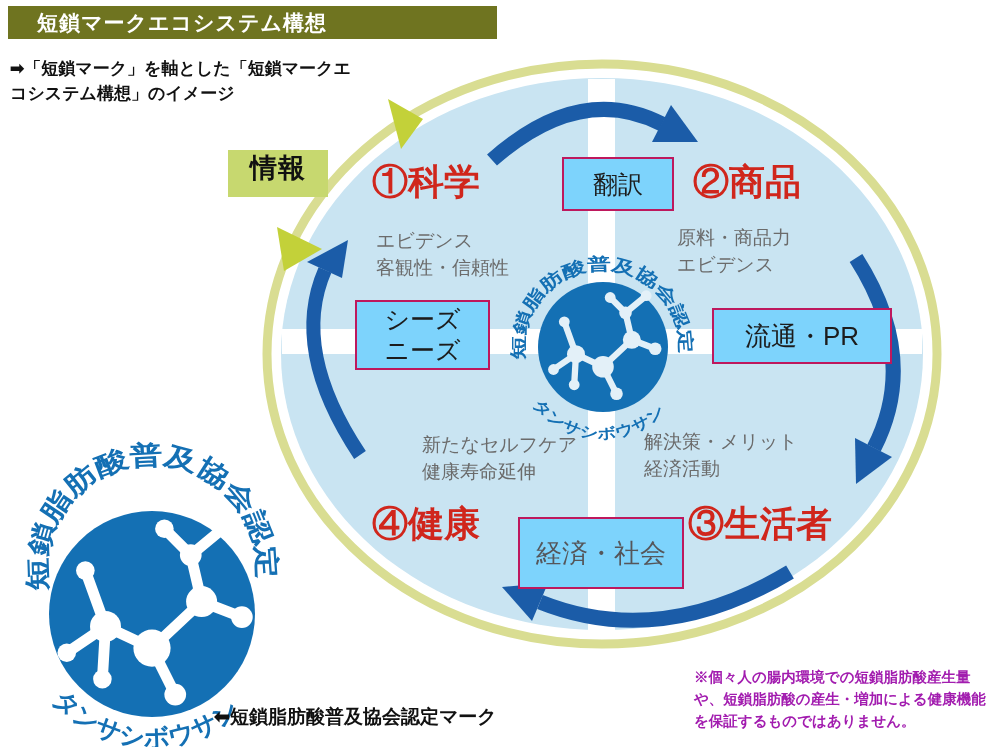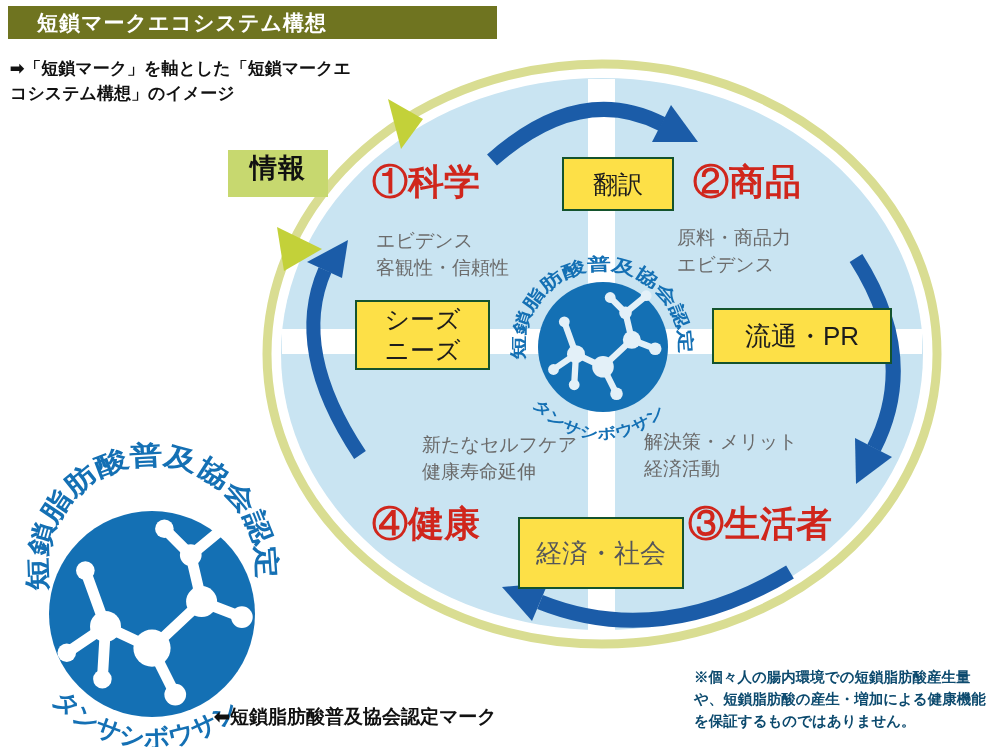--- a/index.html
+++ b/index.html
@@ -30,7 +30,7 @@
     white-space:pre-line;
   }
   .gbox{
-    background:#fde047;border:2px solid #14532d;color:#1c1c1c;z-index:3;
+    background:#7dd3fc;border:2px solid #be185d;color:#1c1c1c;z-index:3;
     display:flex;align-items:center;justify-content:center;text-align:center;
     box-sizing:border-box;white-space:pre-line;
   }

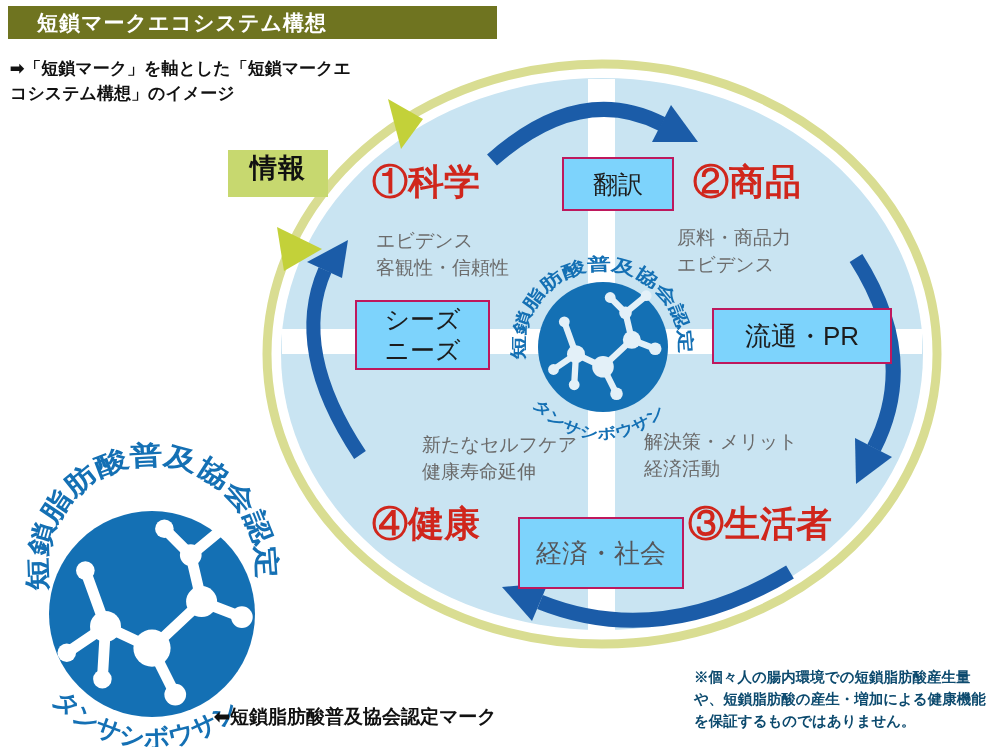--- a/index.html
+++ b/index.html
@@ -40,7 +40,7 @@
     white-space:nowrap;
   }
   .note{
-    left:694px;top:667px;width:297px;font-size:14.5px;font-weight:600;color:#0c4a6e;
+    left:694px;top:667px;width:297px;font-size:14.5px;font-weight:600;color:#a21caf;
     line-height:1.5;z-index:3;text-align:left;
   }
   svg.diagram{position:absolute;left:0;top:0;z-index:1;}

